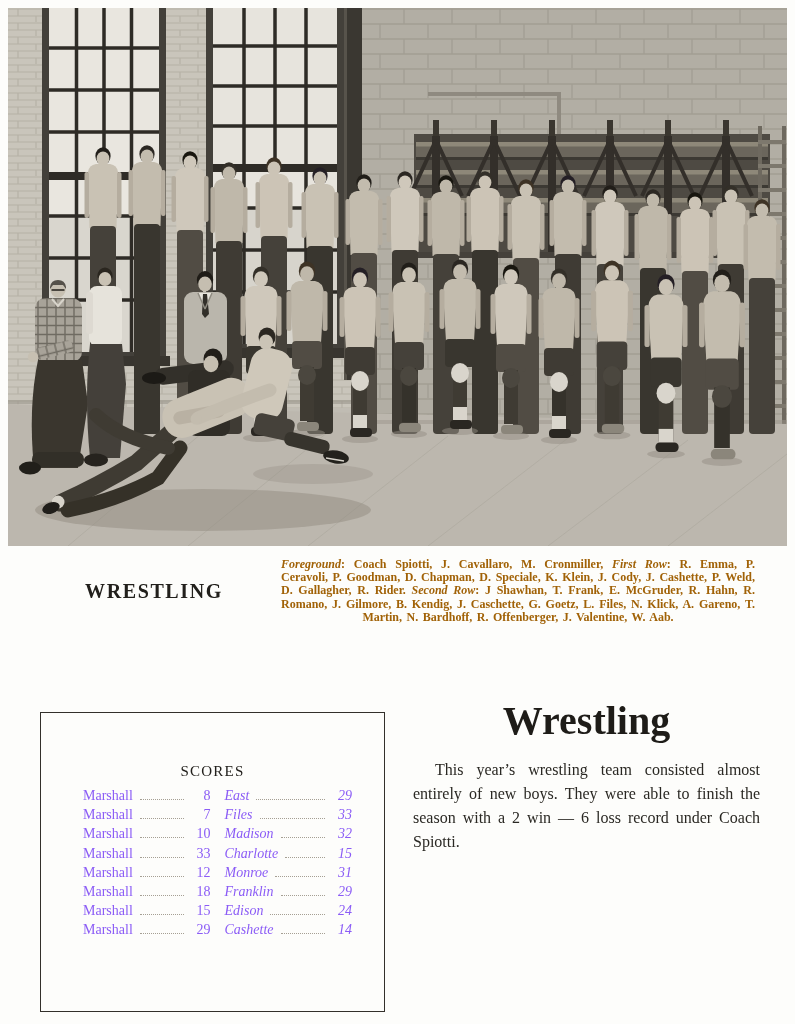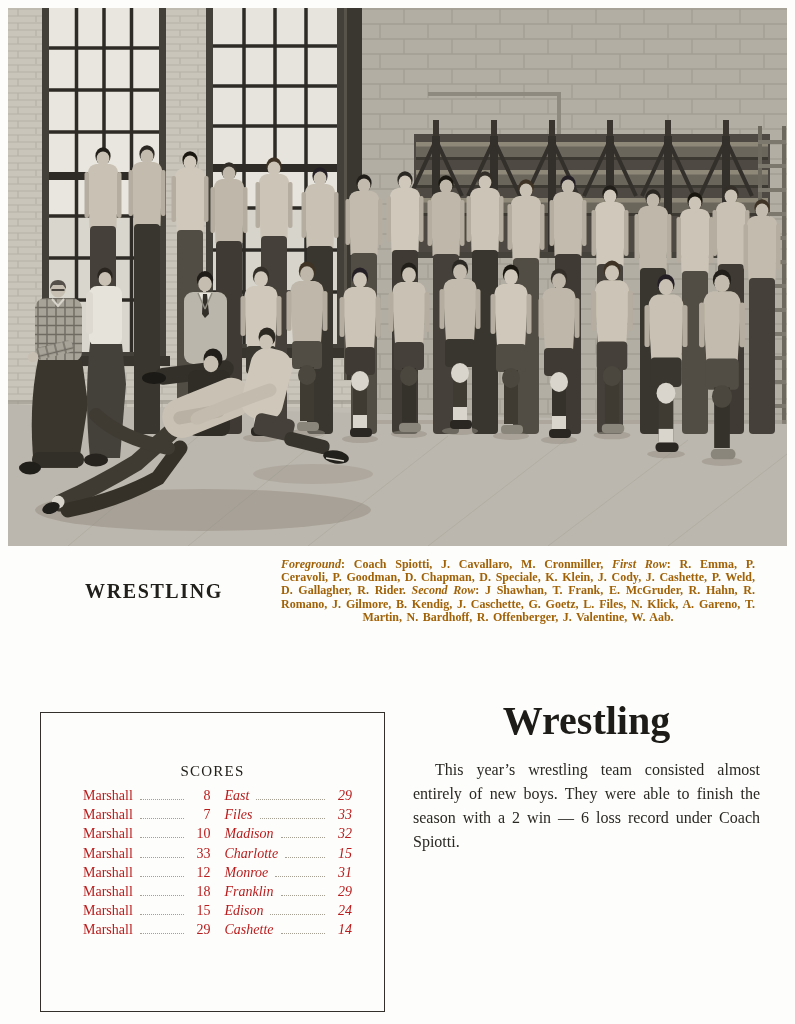--- a/index.html
+++ b/index.html
@@ -23,7 +23,7 @@
   .scores-title{position:absolute;left:0;top:50px;width:100%;text-align:center;
                 font-size:15px;letter-spacing:1.2px;color:#22201c;}
   .scores-rows{position:absolute;left:0;top:73px;width:100%;}
-  .score-row{display:flex;padding:0 32px 0 42px;font-size:14px;line-height:19.2px;color:#b91c1c;}
+  .score-row{display:flex;padding:0 32px 0 42px;font-size:14px;line-height:19.2px;color:#8b5cf6;}
   .pair{flex:1;display:flex;align-items:baseline;min-width:0;}
   .pair.right{margin-left:14px;font-style:italic;}
   .leader{flex:1;border-bottom:1.3px dotted #a59f93;margin:0 5px 3px 7px;min-width:10px;}

